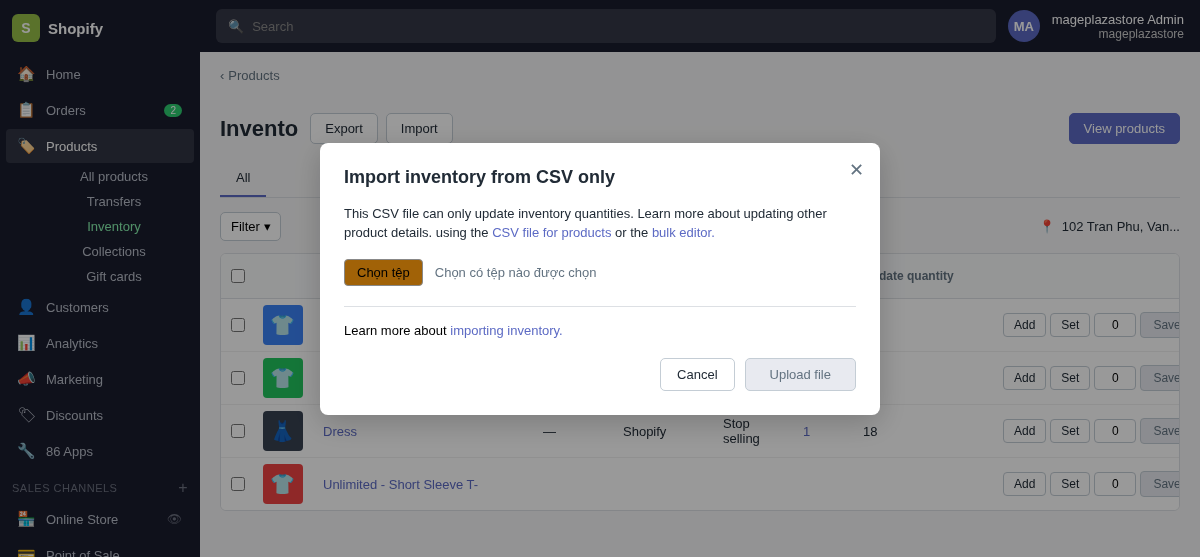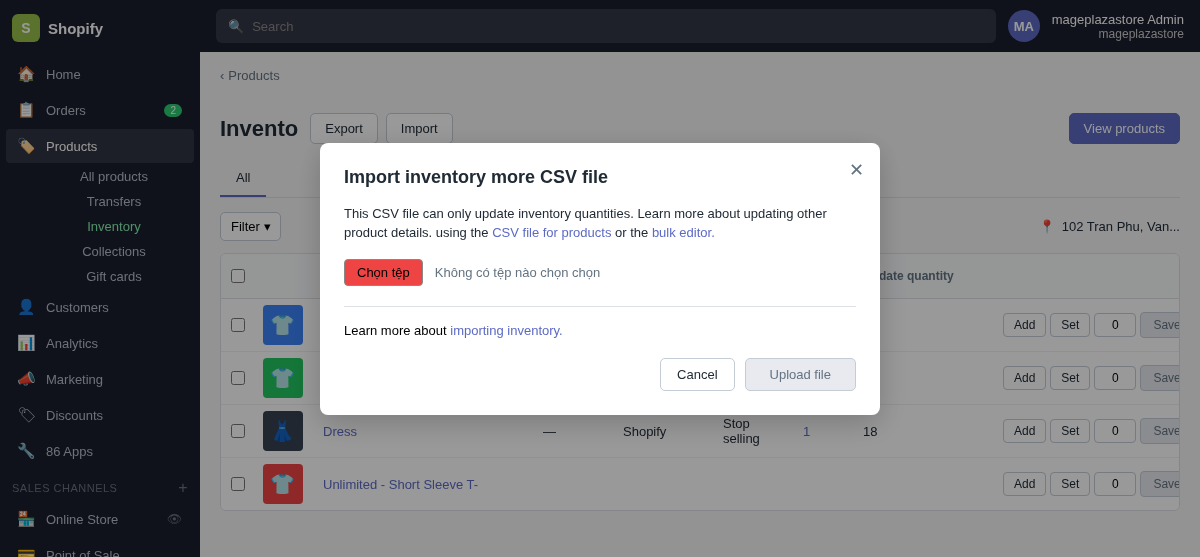--- a/index.html
+++ b/index.html
@@ -478,7 +478,7 @@
 
 <div class="modal-overlay">
   <div class="modal">
-    <h2 class="modal-title">Import inventory more CSV file</h2>
+    <h2 class="modal-title">Import inventory from CSV only</h2>
     <button class="modal-close">✕</button>
 
     <p class="modal-desc">

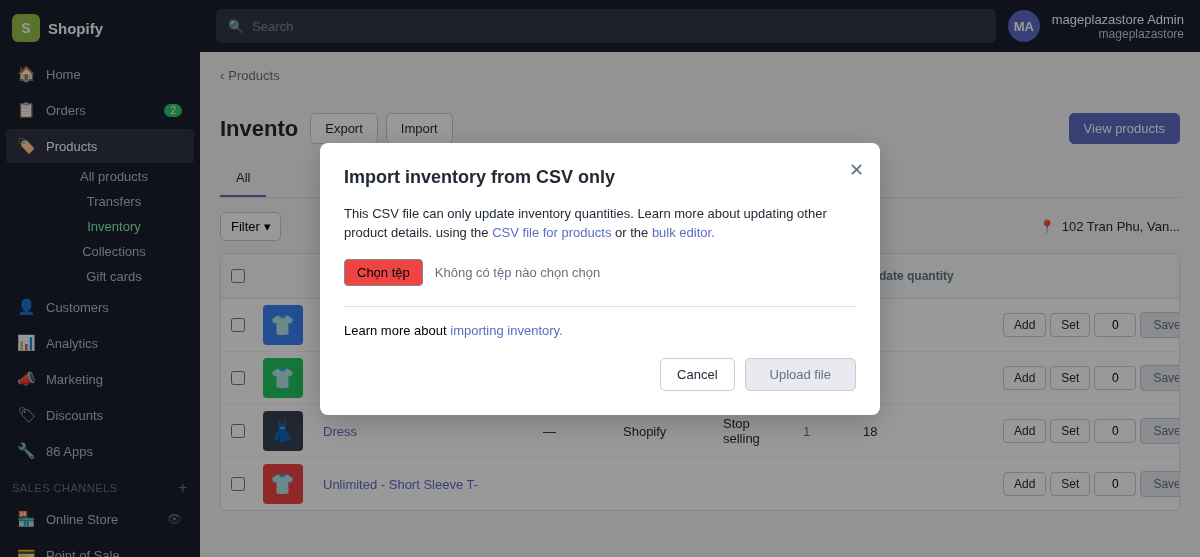--- a/index.html
+++ b/index.html
@@ -204,7 +204,7 @@
     .modal-file-row { display: flex; align-items: center; gap: 12px; margin-bottom: 20px; }
     .file-choose-btn {
       padding: 5px 12px; border: 1px solid #888; border-radius: 4px;
-      background: #ef4444; font-size: 13px; cursor: pointer; white-space: nowrap;
+      background: #a16207; font-size: 13px; cursor: pointer; white-space: nowrap;
     }
     .file-name { color: #637381; font-size: 13px; }
     .modal-divider { border: none; border-top: 1px solid #dde0e4; margin-bottom: 16px; }

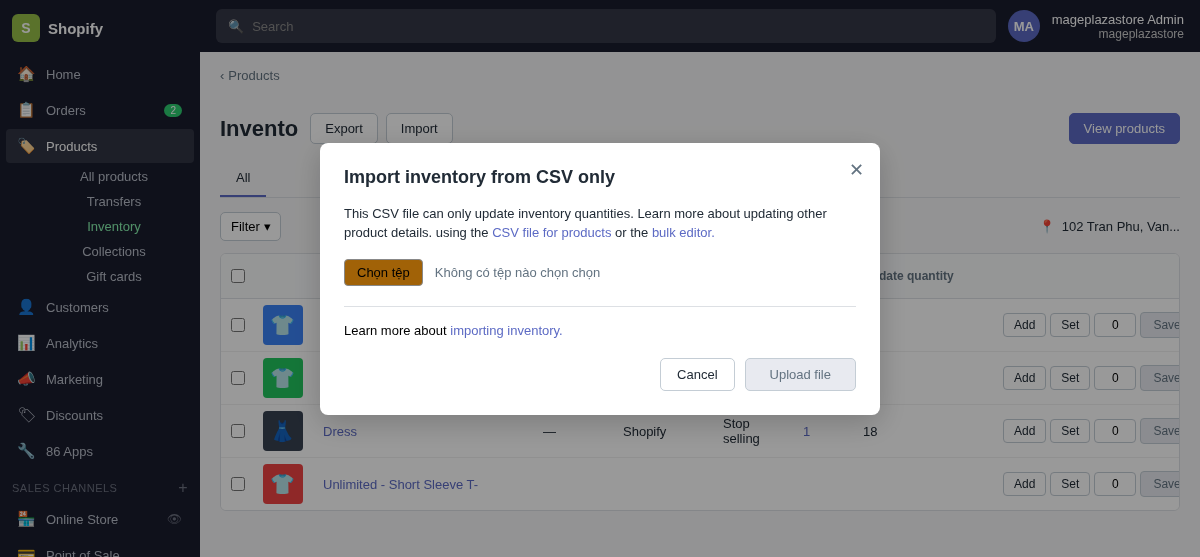--- a/index.html
+++ b/index.html
@@ -490,7 +490,7 @@
 
     <div class="modal-file-row">
       <button class="file-choose-btn">Chọn tệp</button>
-      <span class="file-name">Không có tệp nào chọn chọn</span>
+      <span class="file-name">Chọn có tệp nào được chọn</span>
     </div>
 
     <hr class="modal-divider">

